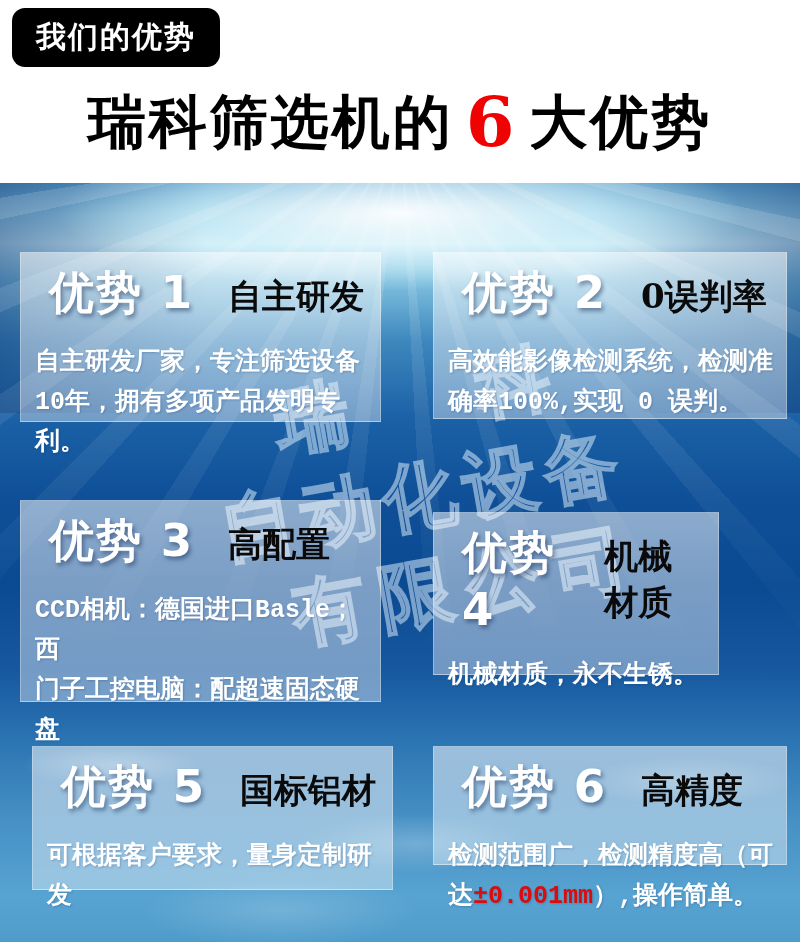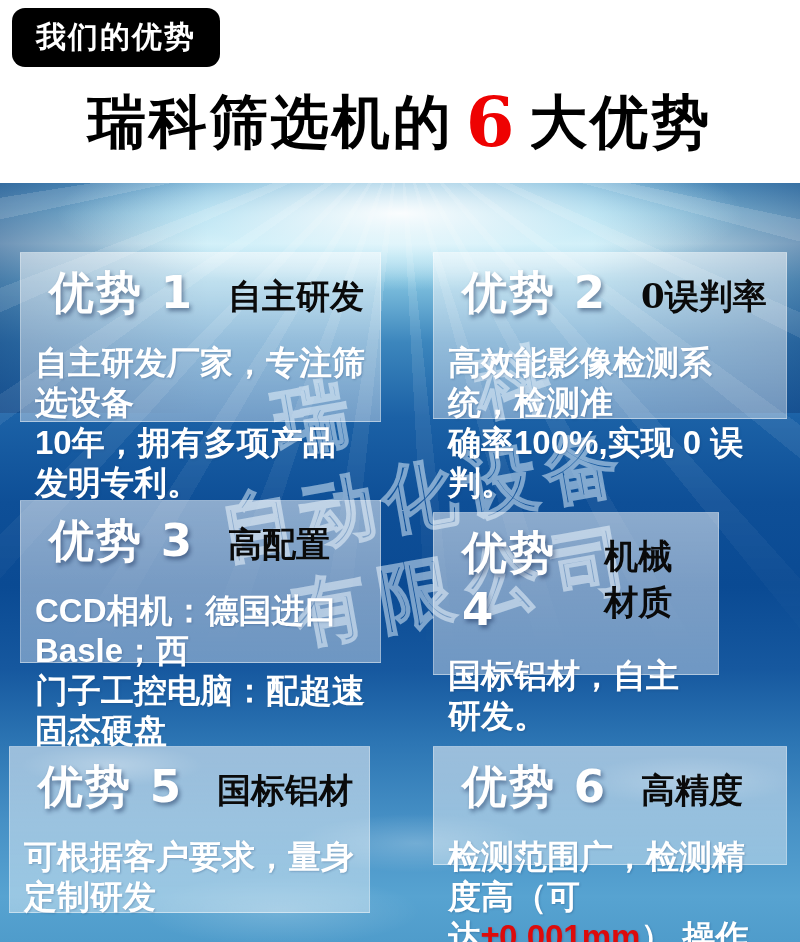--- a/index.html
+++ b/index.html
@@ -108,8 +108,8 @@
   }
   .card-body {
     margin: 20px 12px 0 14px;
-    font-family: Liberation Sans, sans-serif; font-weight: bold;
-    font-size: 33px; line-height: 40px; color: #ffffff;
+    font-family: Liberation Mono, monospace; font-weight: bold;
+    font-size: 25px; line-height: 40px; color: #ffffff;
     white-space: pre-line;
     text-shadow: 1px 1px 2px rgba(20,50,100,0.25);
   }

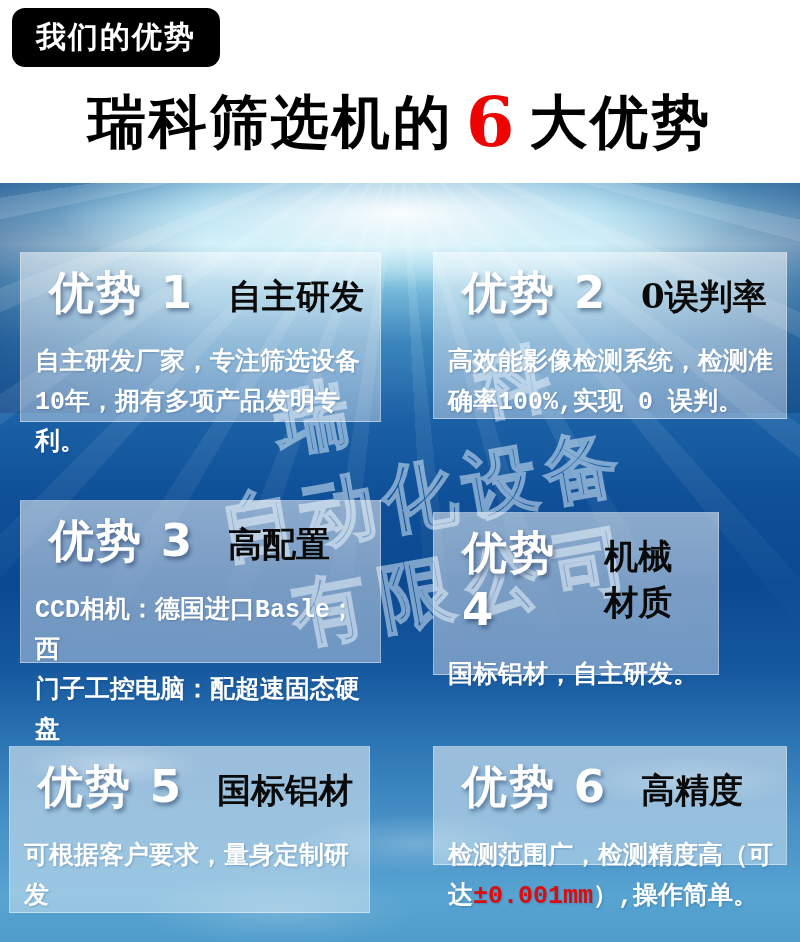--- a/index.html
+++ b/index.html
@@ -88,7 +88,7 @@
   }
   .card1 { left: 20px;  top: 69px;  width: 361px; height: 170px; }
   .card2 { left: 433px; top: 69px;  width: 354px; height: 167px; }
-  .card3 { left: 20px;  top: 317px; width: 361px; height: 163px; }
+  .card3 { left: 20px;  top: 317px; width: 361px; height: 202px; }
   .card4 { left: 433px; top: 329px; width: 286px; height: 163px; }
   .card5 { left: 9px;  top: 563px; width: 361px; height: 167px; }
   .card6 { left: 433px; top: 563px; width: 354px; height: 119px; }

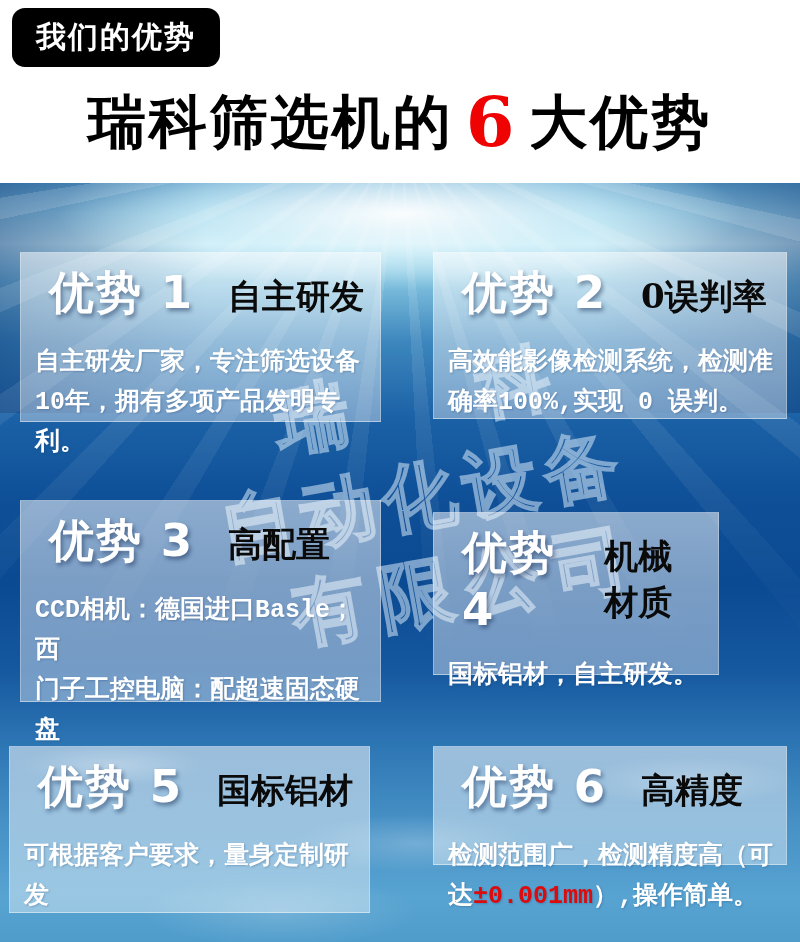--- a/index.html
+++ b/index.html
@@ -167,7 +167,7 @@
         <span class="adv-label">优势 4</span>
         <span class="adv-sub">机械材质</span>
       </div>
-      <div class="card-body">国标铝材，自主研发。</div>
+      <div class="card-body">机械材质，永不生锈。</div>
     </div>
 
     <div class="card card5">

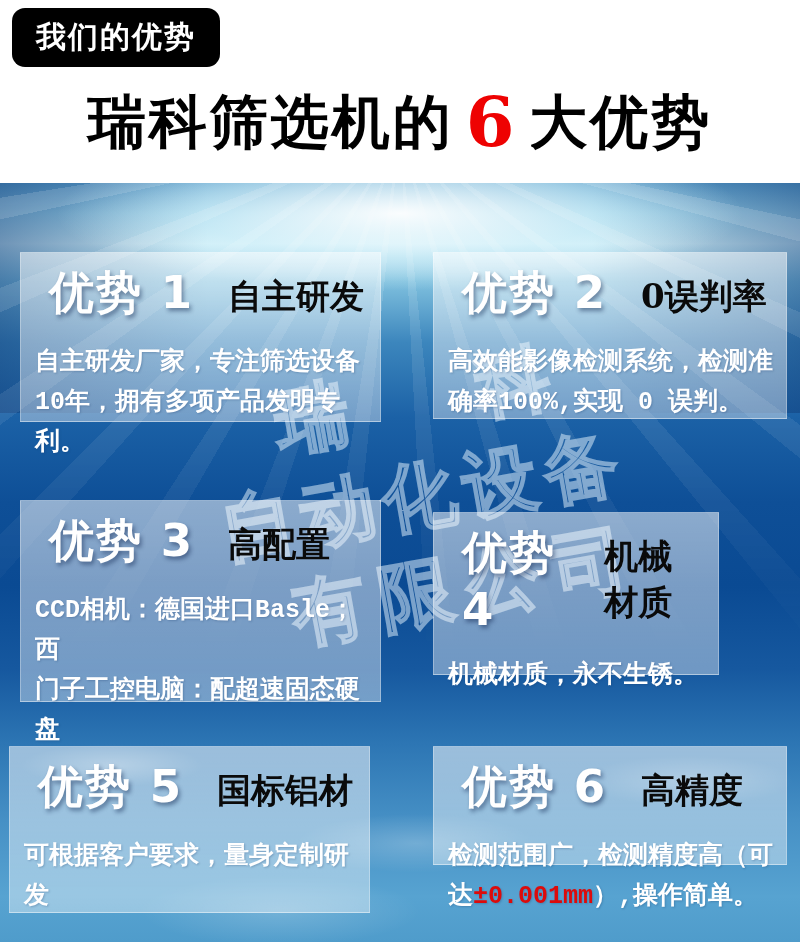--- a/index.html
+++ b/index.html
@@ -90,7 +90,7 @@
   .card2 { left: 433px; top: 69px;  width: 354px; height: 167px; }
   .card3 { left: 20px;  top: 317px; width: 361px; height: 202px; }
   .card4 { left: 433px; top: 329px; width: 286px; height: 163px; }
-  .card5 { left: 9px;  top: 563px; width: 361px; height: 167px; }
+  .card5 { left: 32px;  top: 563px; width: 361px; height: 144px; }
   .card6 { left: 433px; top: 563px; width: 354px; height: 119px; }
 
   .card-header {

